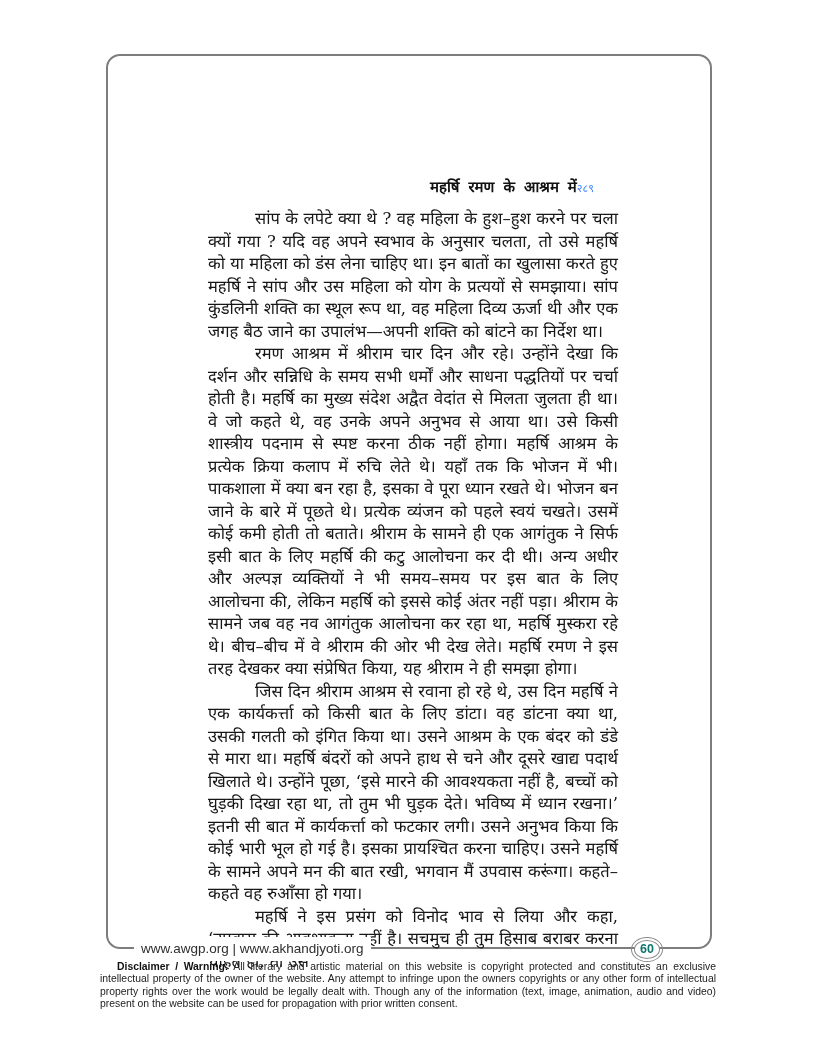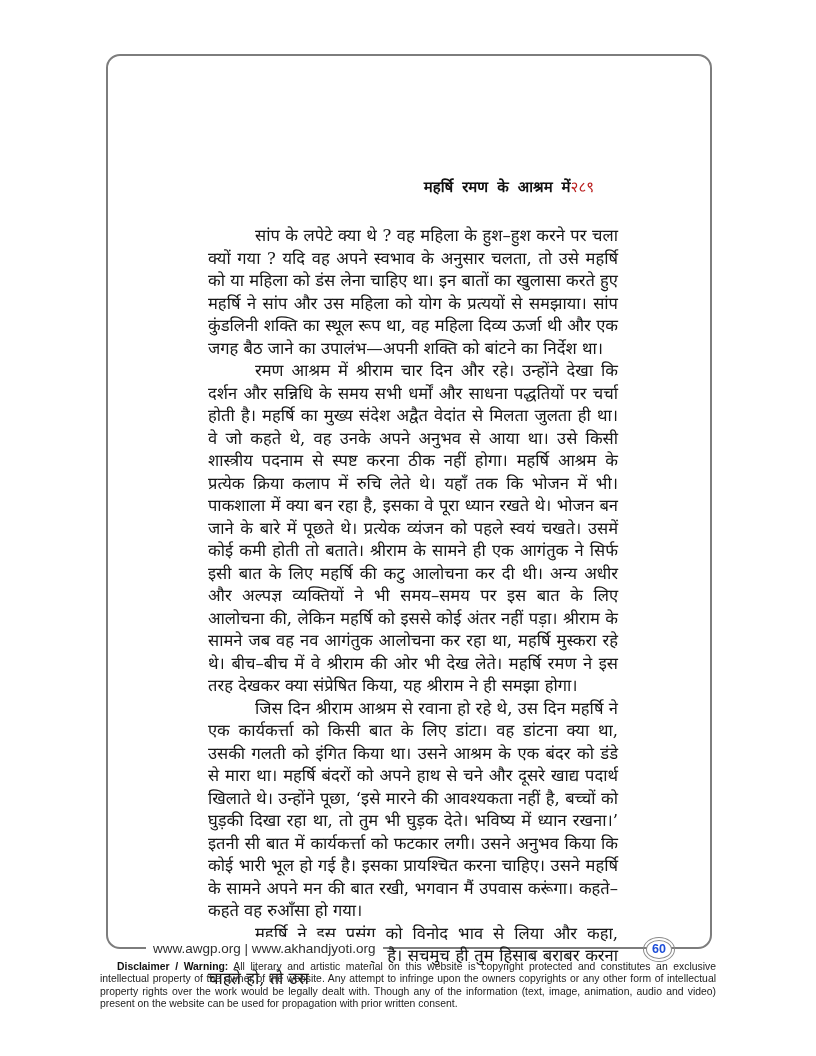--- a/index.html
+++ b/index.html
@@ -21,7 +21,7 @@
     font-size:15px;font-weight:bold;color:#111;
   }
   .page-number{
-    font-weight:normal;padding-right:24px;font-size:15px;color:#b91c1c;
+    font-weight:normal;padding-right:24px;font-size:11px;color:#3b82f6;
   }
   .body-text{
     margin-top:28px;

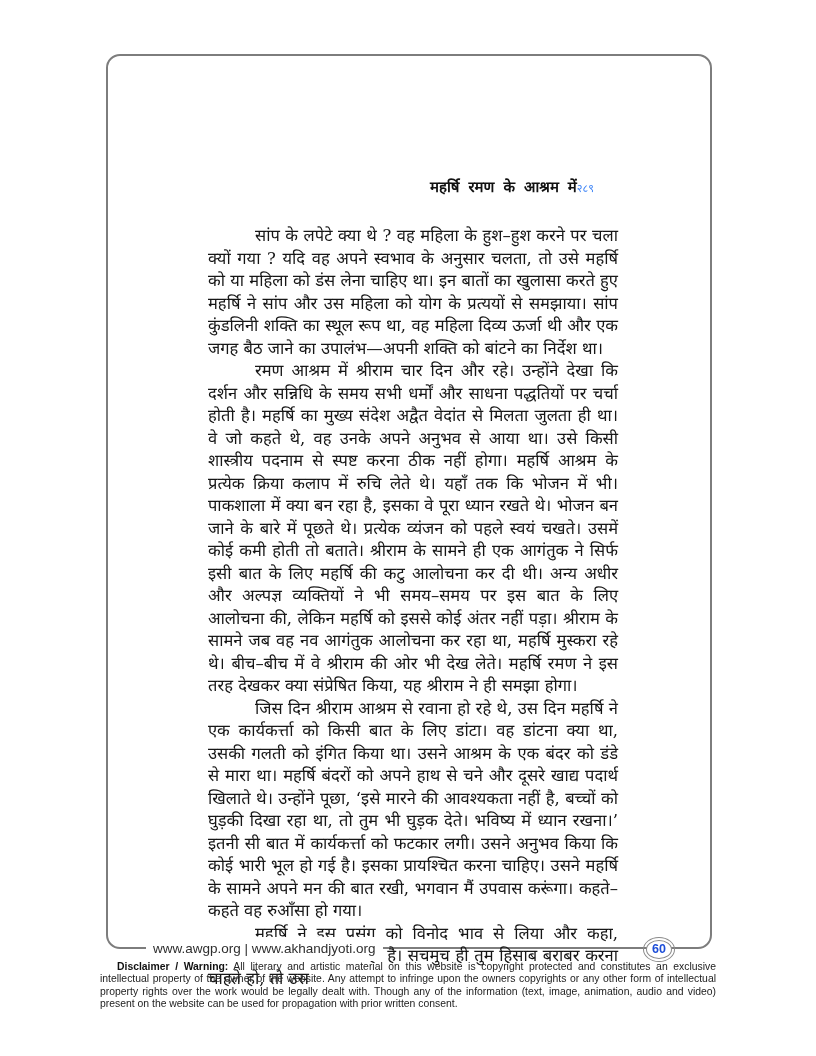--- a/index.html
+++ b/index.html
@@ -24,7 +24,7 @@
     font-weight:normal;padding-right:24px;font-size:11px;color:#3b82f6;
   }
   .body-text{
-    margin-top:28px;
+    margin-top:11px;
     font-family:"DejaVu Serif",serif;
     font-size:16.5px;line-height:22.5px;color:#161616;
     text-align:justify;

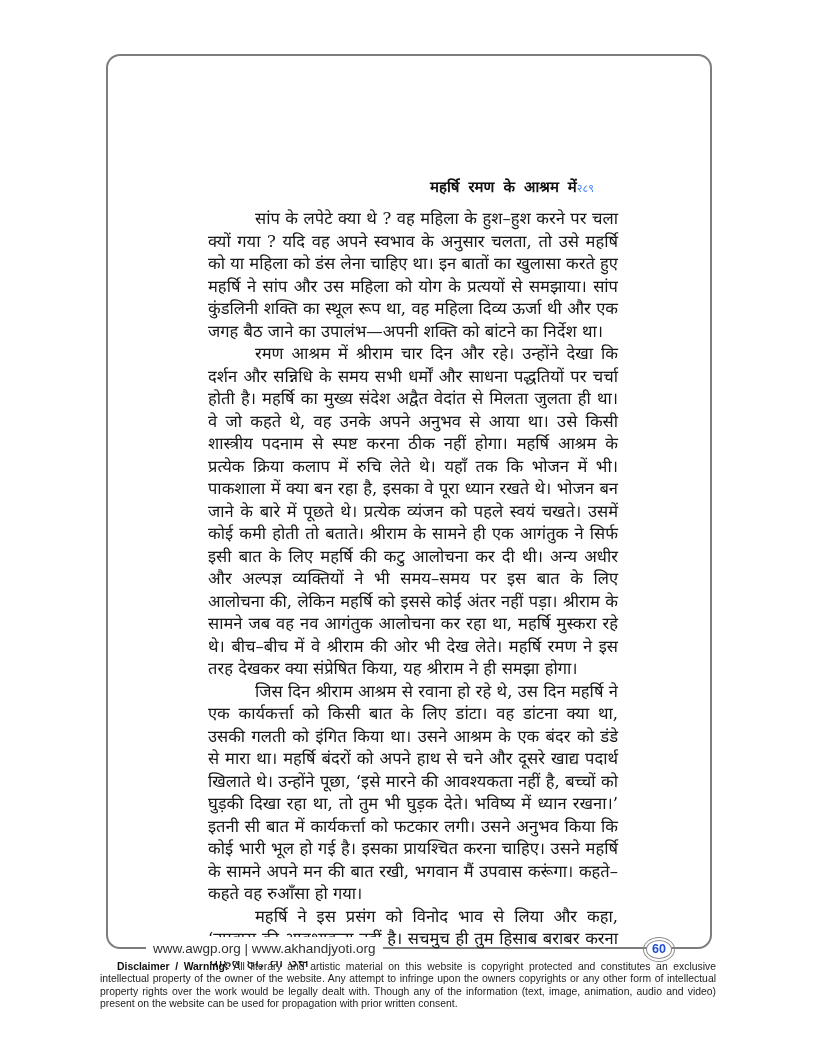--- a/index.html
+++ b/index.html
@@ -31,7 +31,7 @@
   }
   .body-text p{margin:0;text-indent:47px;}
   .footer-row{
-    position:absolute;left:124px;top:937px;width:606px;height:24px;
+    position:absolute;left:112px;top:937px;width:606px;height:24px;
     display:flex;align-items:center;box-sizing:border-box;
     font-size:13.5px;color:#2e2e2e;white-space:nowrap;text-align:center;
   }

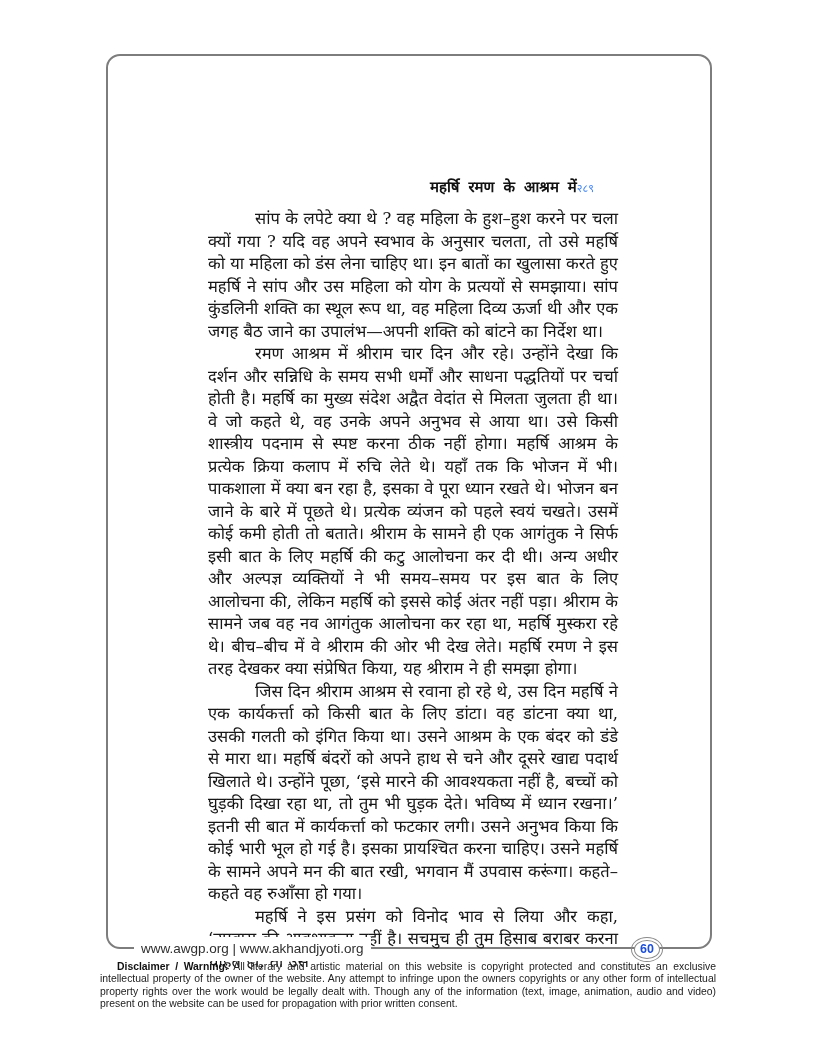--- a/index.html
+++ b/index.html
@@ -47,7 +47,7 @@
     flex:0 0 auto;display:inline-flex;align-items:center;justify-content:center;
     width:24px;height:17px;background:#ffffff;
     border:1.5px solid #8a8a8a;outline:1.5px solid #8a8a8a;outline-offset:2px;
-    border-radius:50%;font-weight:bold;font-size:12.5px;color:#1d4ed8;
+    border-radius:50%;font-weight:bold;font-size:12.5px;color:#0f766e;
     margin:0 4px;
   }
   .disclaimer{

